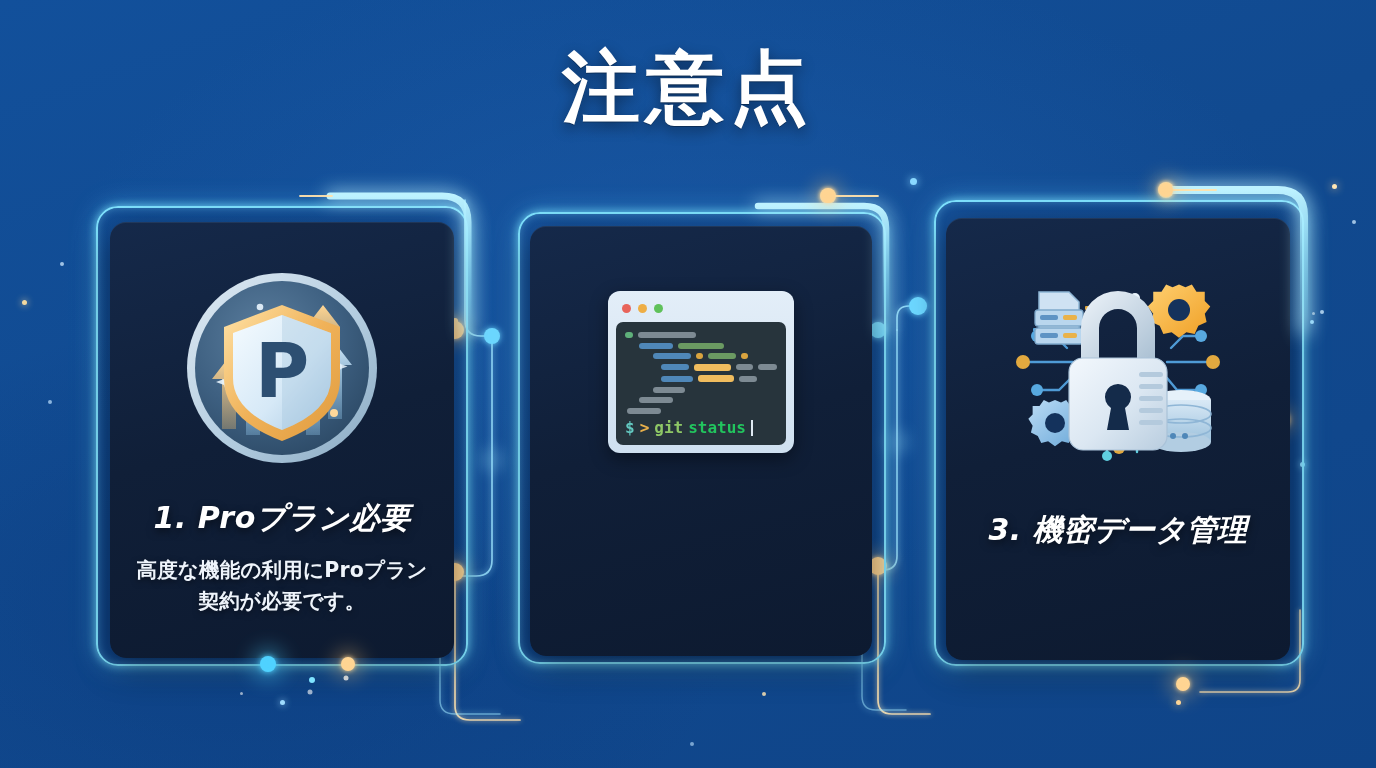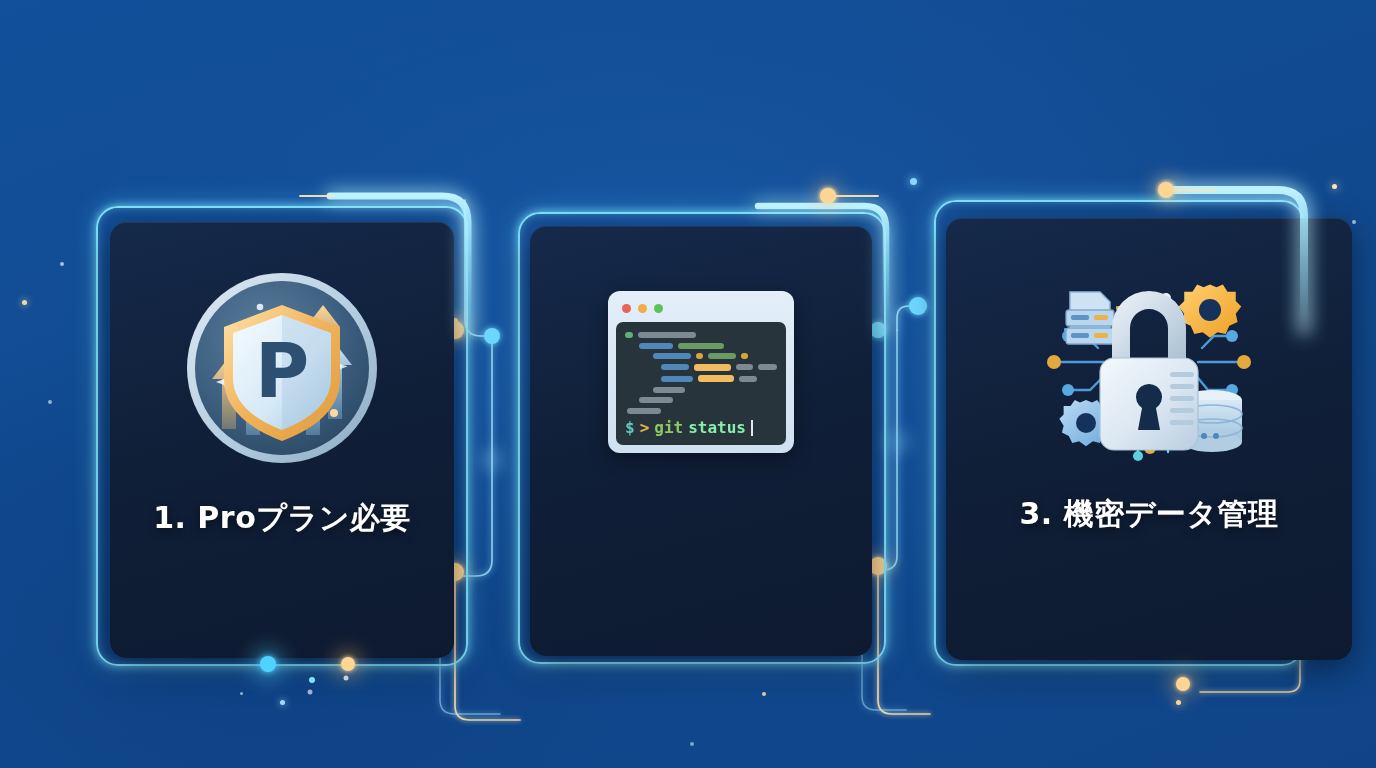--- a/index.html
+++ b/index.html
@@ -173,6 +173,7 @@
     </g>
   </svg>
 
+  <div id="title">注意点</div>
 
   <div class="card-wrap" style="left:96px;top:206px;width:372px;height:460px;">
     <div class="neon-frame" style="left:0;top:0;width:372px;height:460px;"></div>

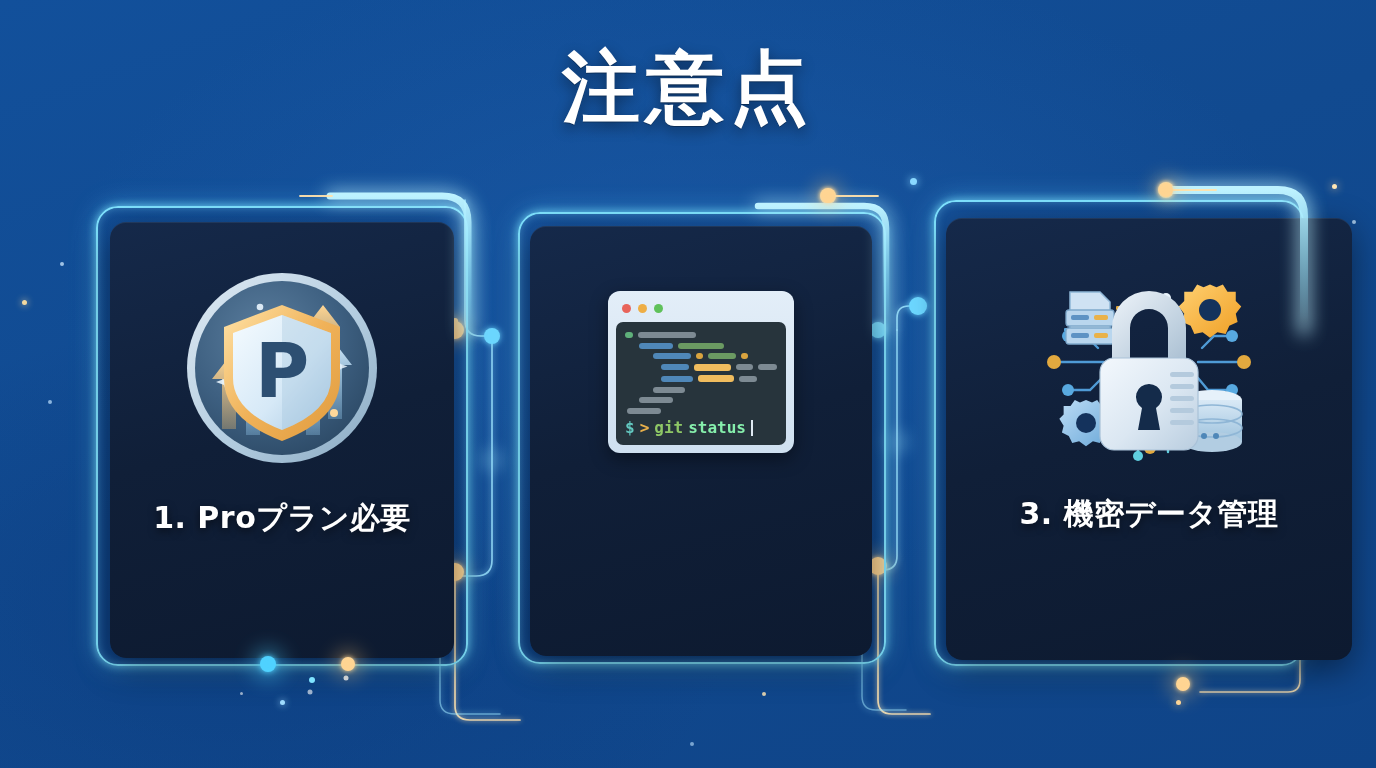--- a/index.html
+++ b/index.html
@@ -293,7 +293,7 @@
               <span style="color:#63c8c0">$</span>
               <span style="color:#e8b04b">&gt;</span>
               <span style="color:#8fc866">git</span>
-              <span style="color:#86efac">status</span>
+              <span style="color:#22c55e">status</span>
               <span class="cursor"></span>
             </div>
           </div>

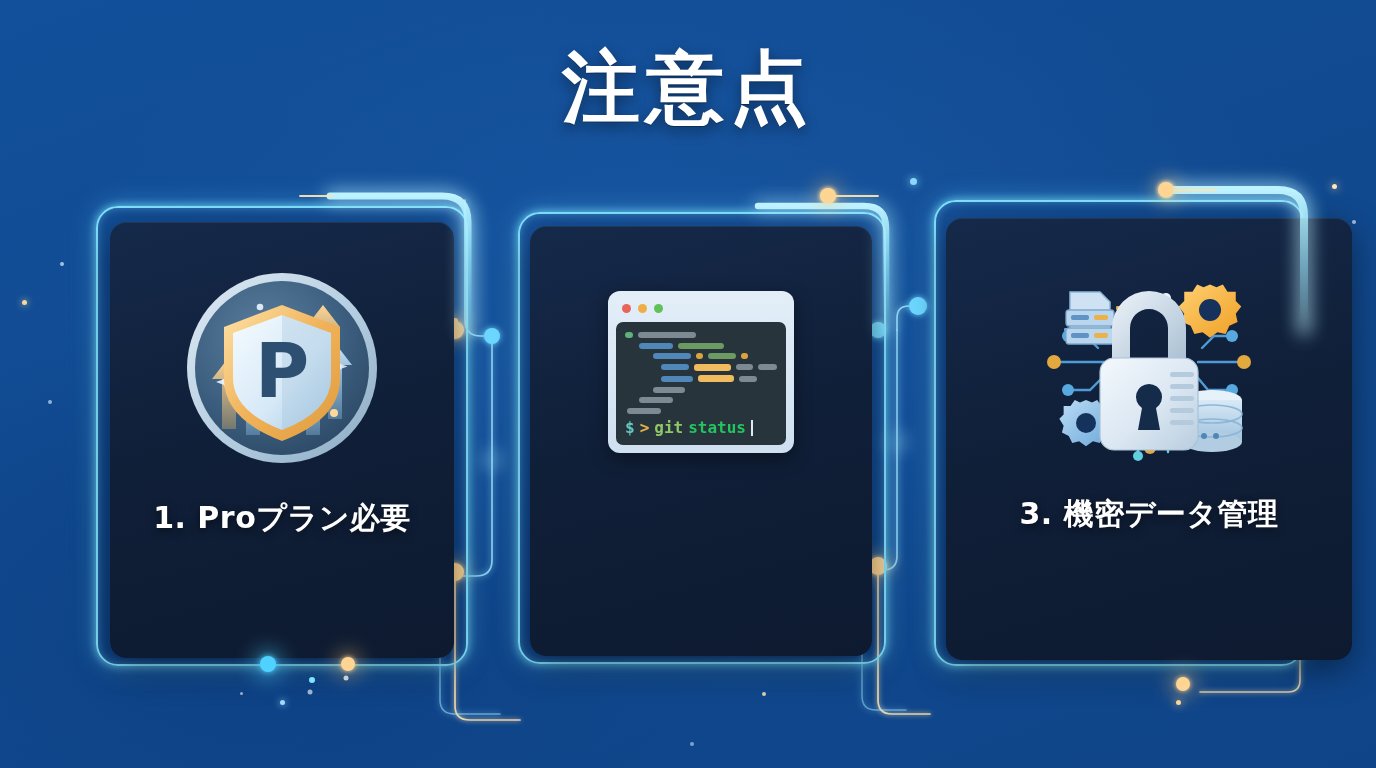--- a/index.html
+++ b/index.html
@@ -53,6 +53,7 @@
     text-align:center; margin-top:30px; white-space:nowrap;
     text-shadow:0 3px 8px rgba(0,0,0,.55);
     font-family:"DejaVu Sans","Liberation Sans",sans-serif;
+    font-style:italic;
   }
   .card-desc{
     color:#eef4fb; font-size:20.5px; line-height:1.52; text-align:center;

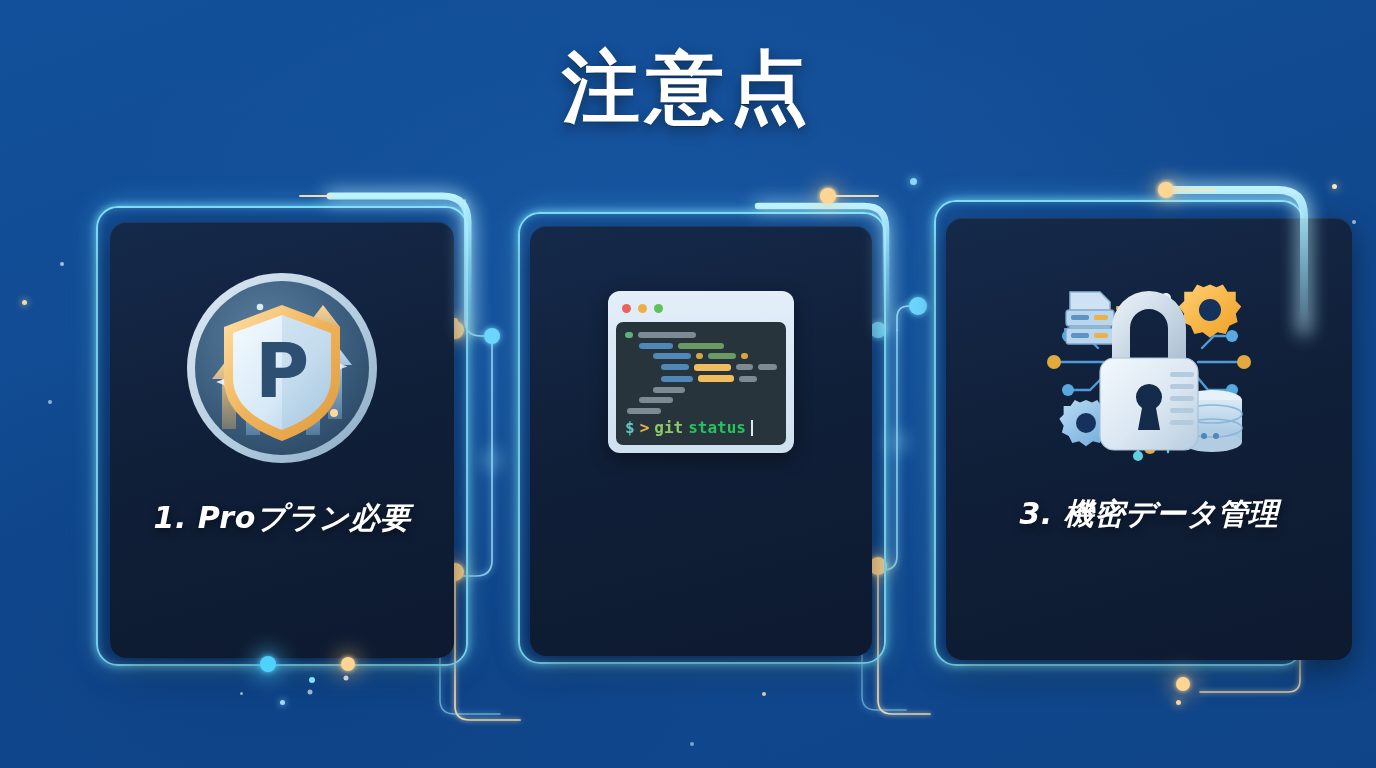--- a/index.html
+++ b/index.html
@@ -306,7 +306,7 @@
 
   <div class="card-wrap" style="left:934px;top:200px;width:370px;height:466px;">
     <div class="neon-frame" style="left:0;top:0;width:370px;height:466px;"></div>
-    <div class="card" style="left:12px;top:18px;width:406px;height:442px;">
+    <div class="card" style="left:12px;top:18px;width:344px;height:442px;gap:16px;">
 
       <div class="card-icon">
         <svg width="214" height="196" viewBox="0 0 214 196">

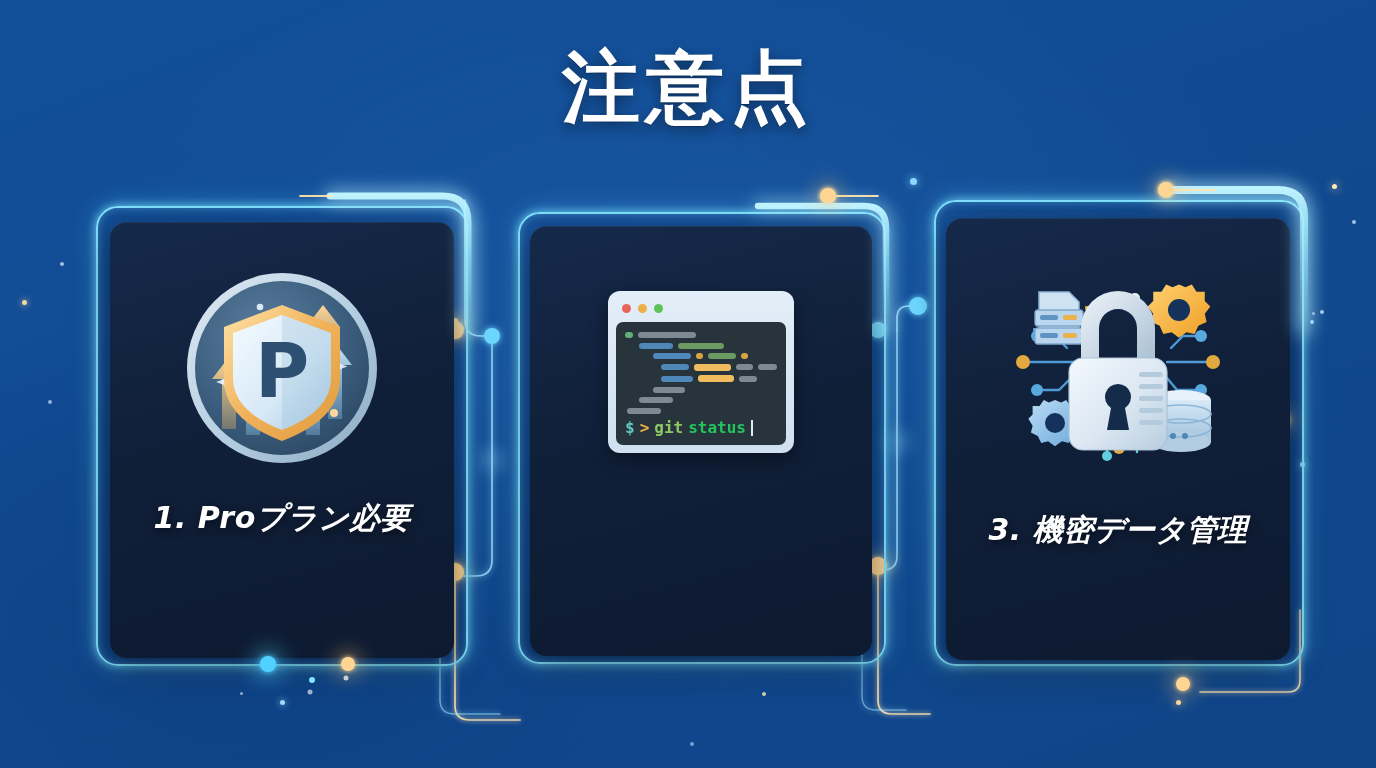--- a/index.html
+++ b/index.html
@@ -239,6 +239,7 @@
       </div>
 
       <div class="card-title">1. Proプラン必要</div>
+      <div class="card-desc">高度な機能の利用にProプラン契約が必要です。</div>
     </div>
   </div>
 

